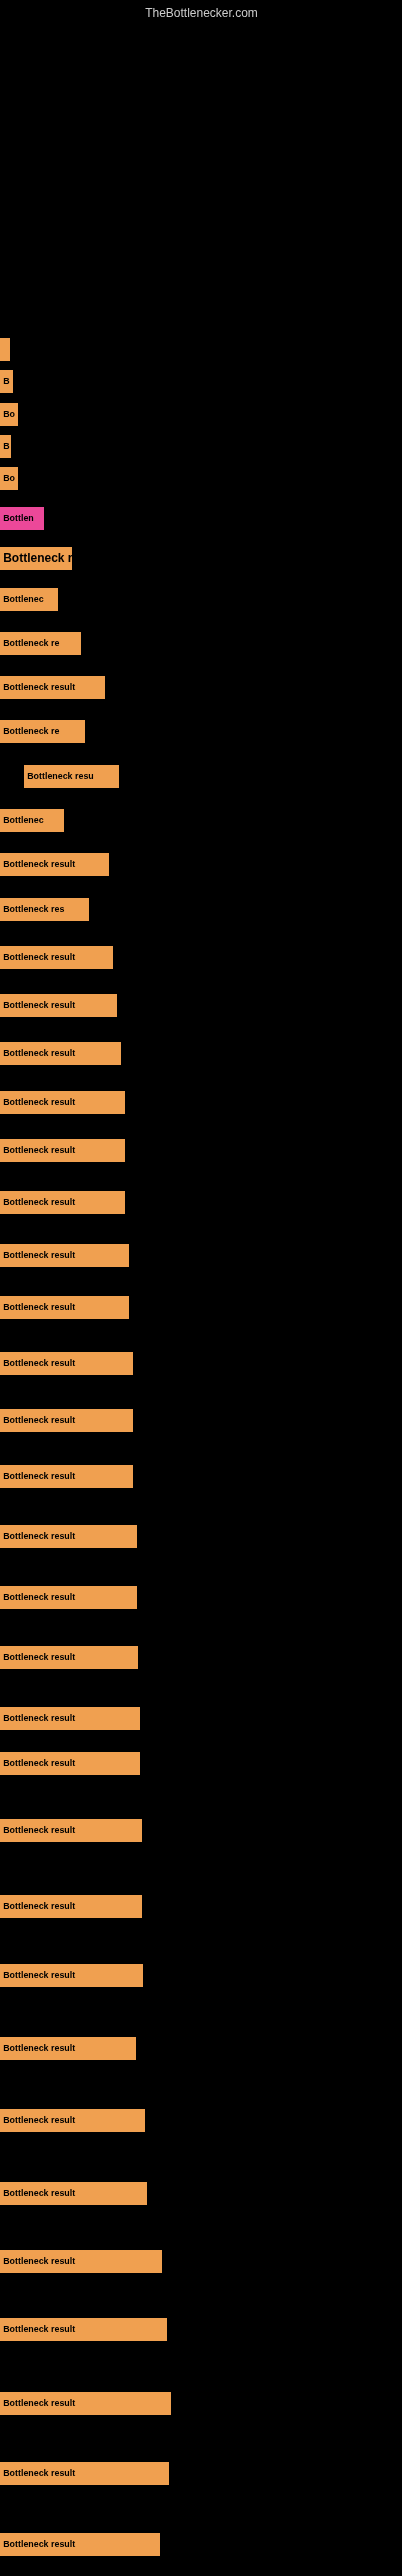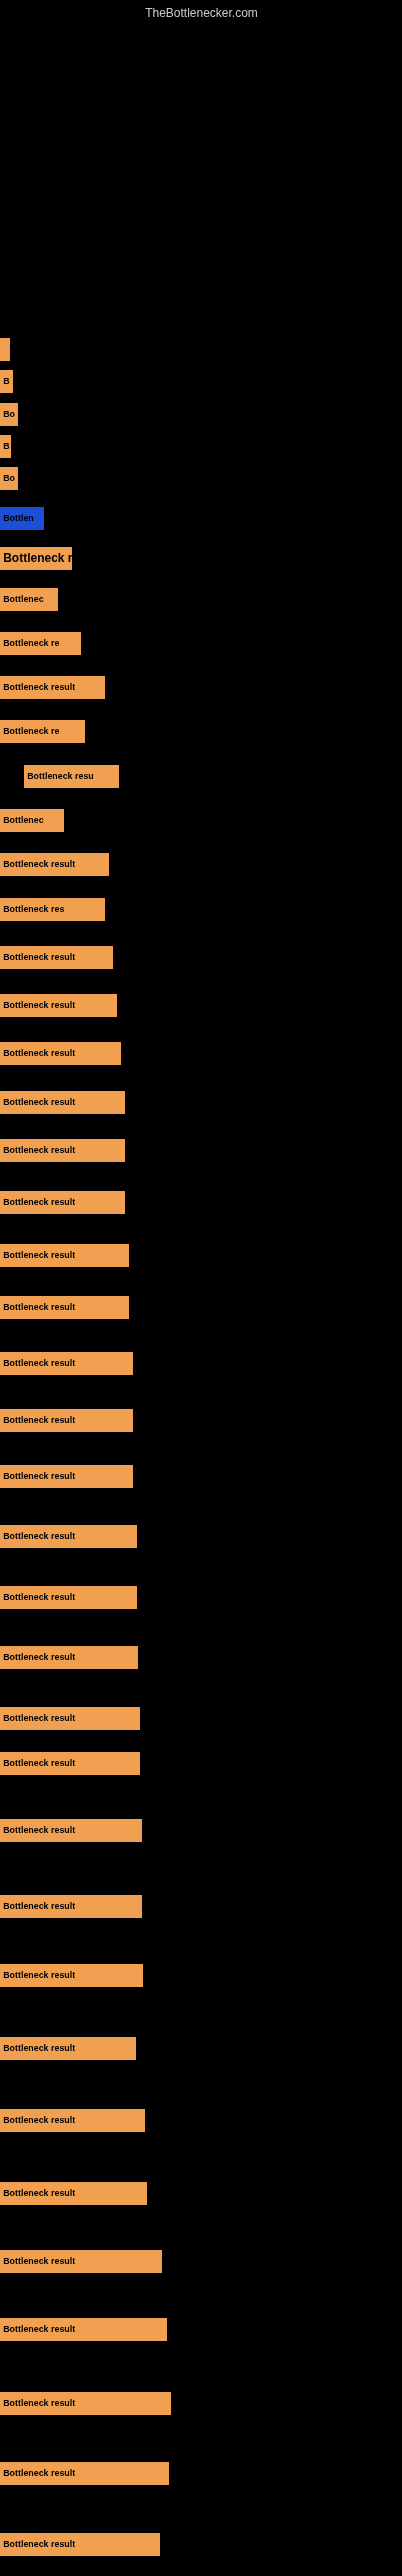--- a/index.html
+++ b/index.html
@@ -47,7 +47,7 @@
     <div style="position: absolute; top: 467px; left: 0px; width: 17.7px; height: 22.5px; background-color: rgb(240, 160, 80); display: flex; align-items: center; padding-left: 3.2px; overflow: hidden;">
       <span style="color: rgb(0, 0, 0); font-size: 8.9px; font-weight: bold; white-space: nowrap;">Bo</span>
     </div>
-    <div style="position: absolute; top: 507px; left: 0px; width: 44px; height: 22.5px; background-color: #1d4ed8; display: flex; align-items: center; padding-left: 3.2px; overflow: hidden;">
+    <div style="position: absolute; top: 507px; left: 0px; width: 44px; height: 22.5px; background-color: #ec4899; display: flex; align-items: center; padding-left: 3.2px; overflow: hidden;">
       <span style="color: rgb(0, 0, 0); font-size: 8.9px; font-weight: bold; white-space: nowrap;">Bottlen</span>
     </div>
     <div style="position: absolute; top: 547px; left: 0px; width: 72px; height: 22.5px; background-color: rgb(240, 160, 80); display: flex; align-items: center; padding-left: 3.2px; overflow: hidden;">

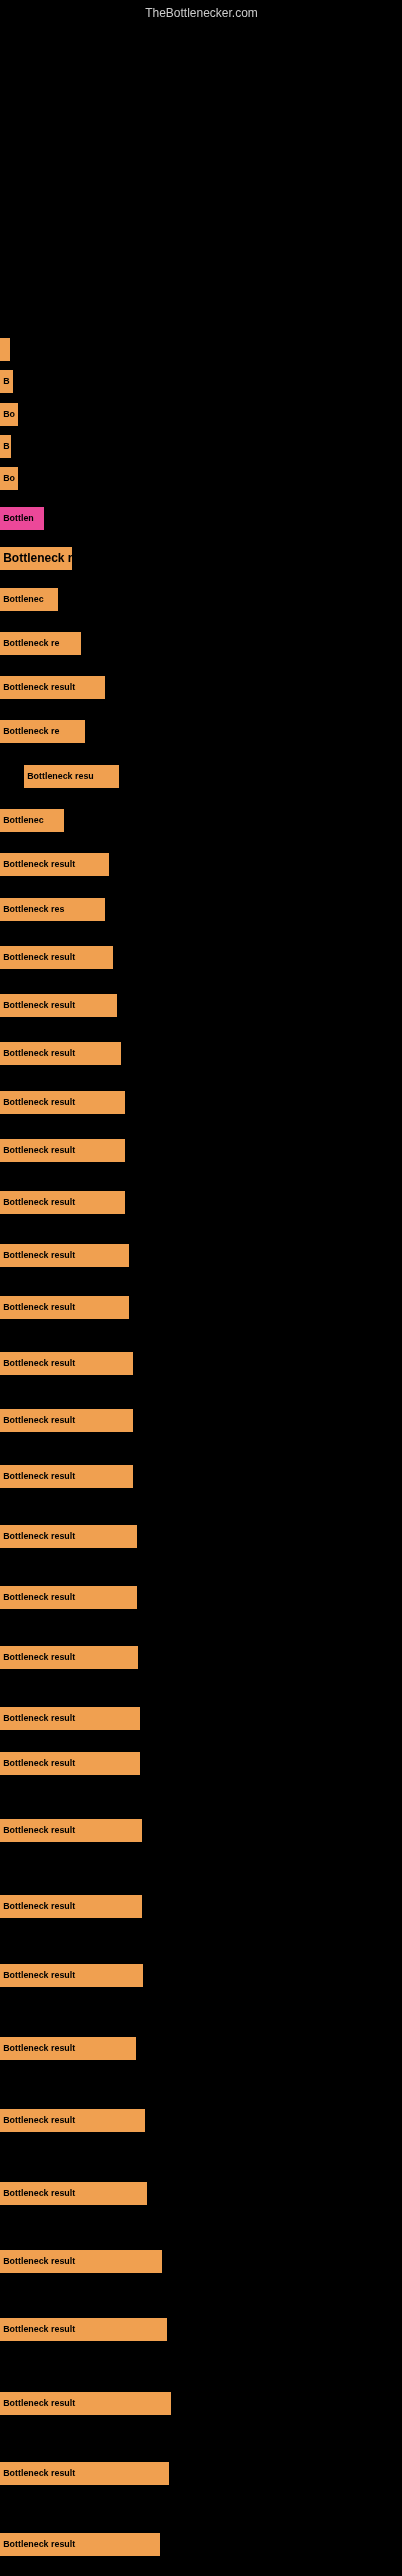--- a/index.html
+++ b/index.html
@@ -74,7 +74,7 @@
     <div style="position: absolute; top: 853px; left: 0px; width: 109px; height: 22.5px; background-color: rgb(240, 160, 80); display: flex; align-items: center; padding-left: 3.2px; overflow: hidden;">
       <span style="color: rgb(0, 0, 0); font-size: 8.9px; font-weight: bold; white-space: nowrap;">Bottleneck result</span>
     </div>
-    <div style="position: absolute; top: 898px; left: 0px; width: 105px; height: 22.5px; background-color: rgb(240, 160, 80); display: flex; align-items: center; padding-left: 3.2px; overflow: hidden;">
+    <div style="position: absolute; top: 898px; left: 0px; width: 89px; height: 22.5px; background-color: rgb(240, 160, 80); display: flex; align-items: center; padding-left: 3.2px; overflow: hidden;">
       <span style="color: rgb(0, 0, 0); font-size: 8.9px; font-weight: bold; white-space: nowrap;">Bottleneck res</span>
     </div>
     <div style="position: absolute; top: 946px; left: 0px; width: 113px; height: 22.5px; background-color: rgb(240, 160, 80); display: flex; align-items: center; padding-left: 3.2px; overflow: hidden;">

